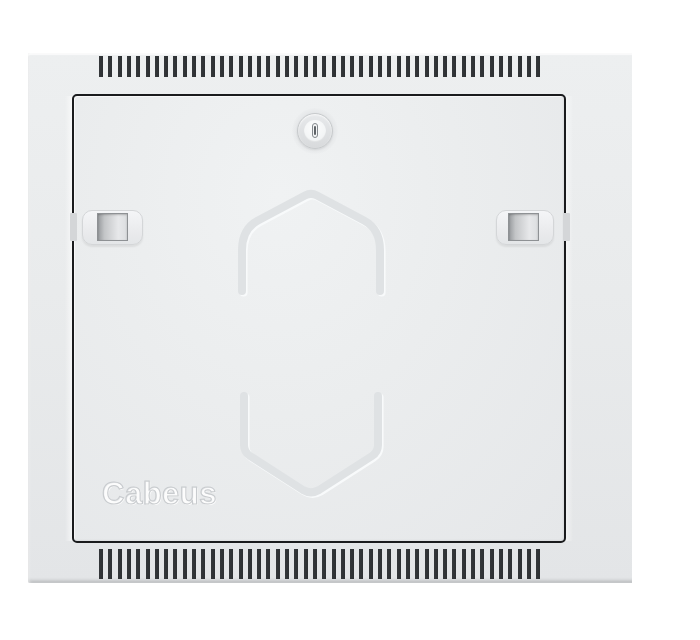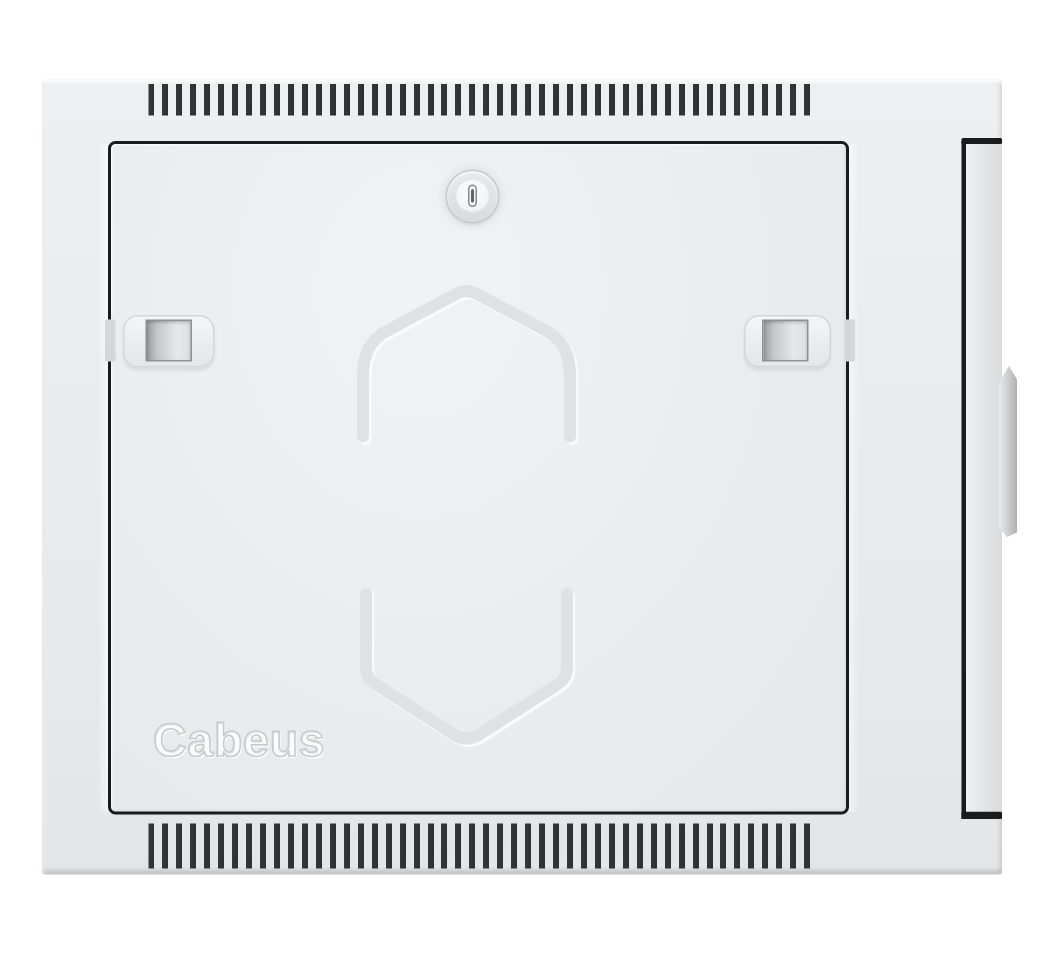--- a/index.html
+++ b/index.html
@@ -4,7 +4,7 @@
 <style>
   html,body{margin:0;padding:0;background:#ffffff;}
   .stage{
-    position:relative;width:700px;height:640px;background:#ffffff;overflow:hidden;
+    position:relative;width:632px;height:640px;background:#ffffff;overflow:hidden;
     font-family:"Liberation Sans", sans-serif;
   }
   

